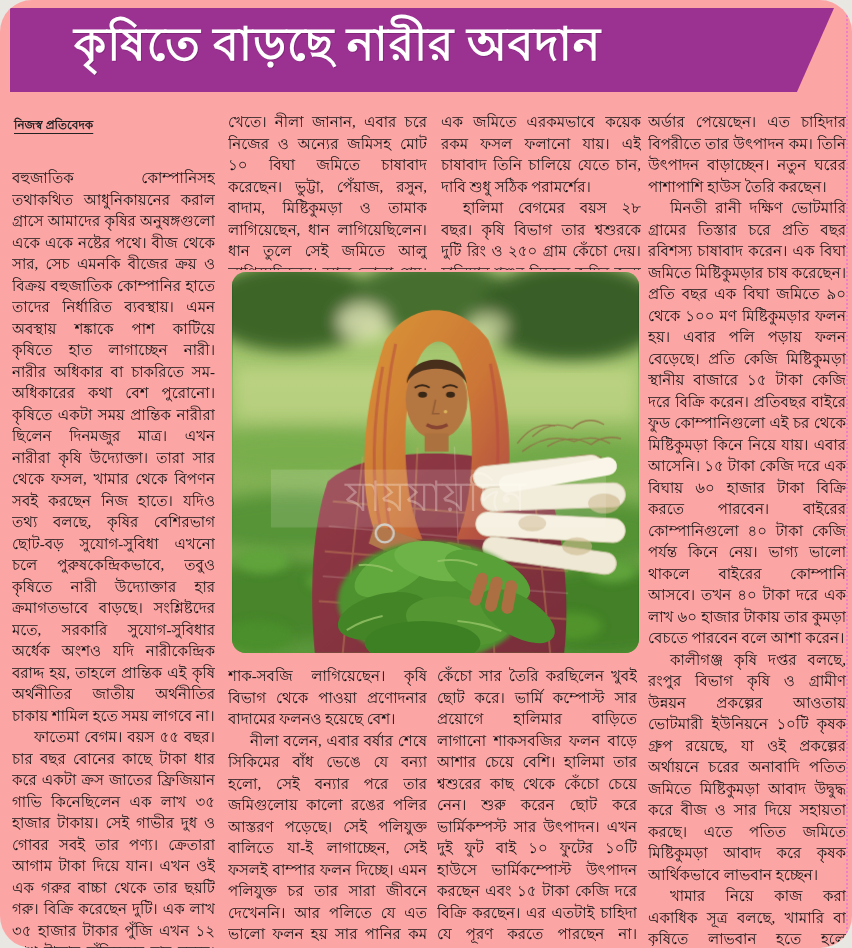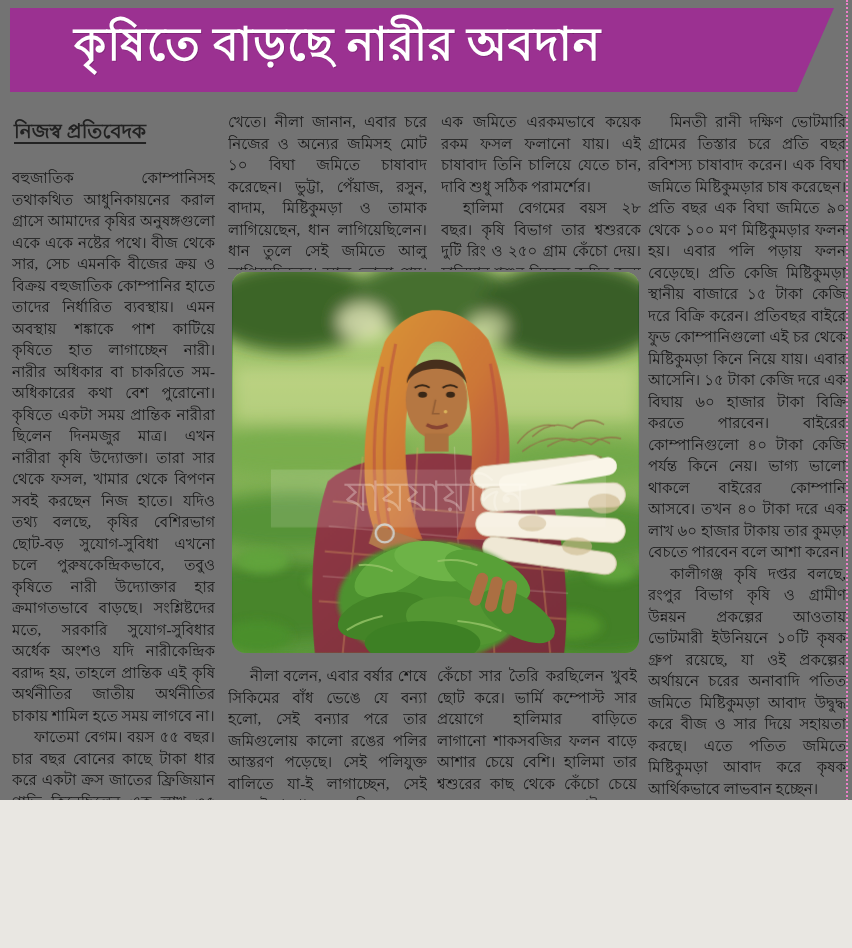--- a/index.html
+++ b/index.html
@@ -4,9 +4,9 @@
 <style>
   html,body{margin:0;padding:0;background:#e9e7e2;}
   .page{
-    position:relative;width:852px;height:800px;background:#737373;
+    position:relative;width:852px;height:948px;background:#fca5a5;
     font-family:"Liberation Serif","DejaVu Serif",serif;color:#1c1c1c;
-    overflow:hidden;margin:0 auto;
+    overflow:hidden;margin:0 auto;border-radius:32px;
   }
   
   .banner{

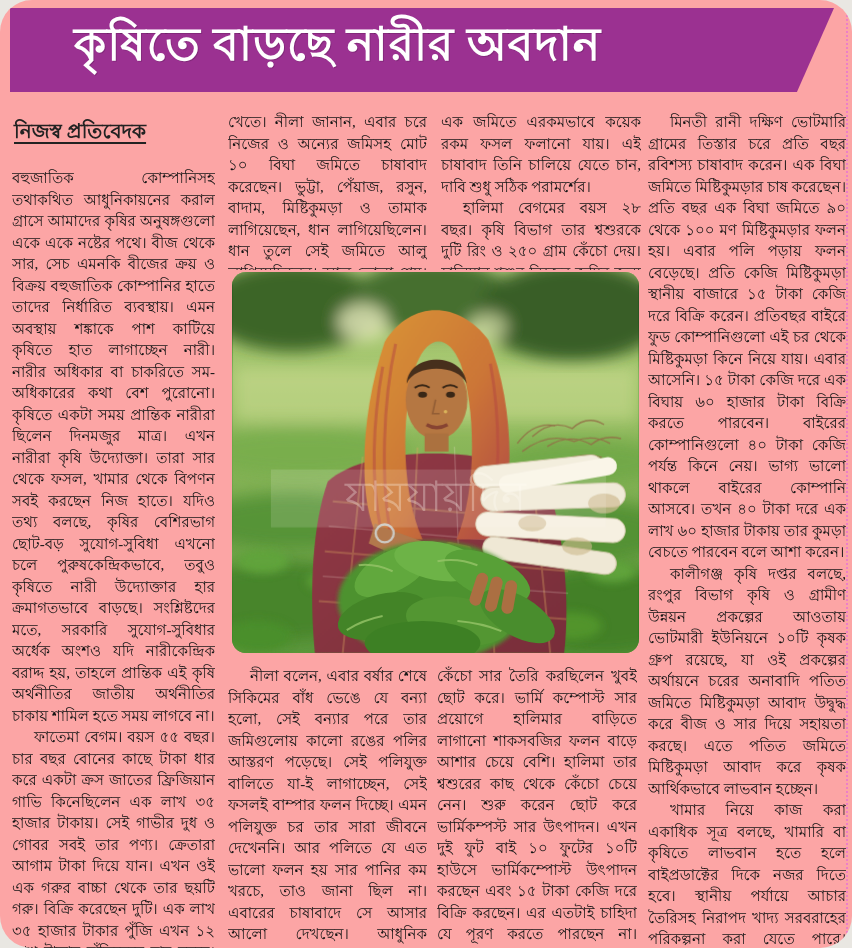--- a/index.html
+++ b/index.html
@@ -27,7 +27,7 @@
     border-left:2px dotted #ec7fc8;
   }
   .byline{
-    position:absolute;left:14px;top:116px;font-size:20px;font-weight:bold;
+    position:absolute;left:14px;top:116px;font-size:12px;font-weight:bold;
     text-decoration:underline;text-underline-offset:4px;color:#222;
   }
   .col{

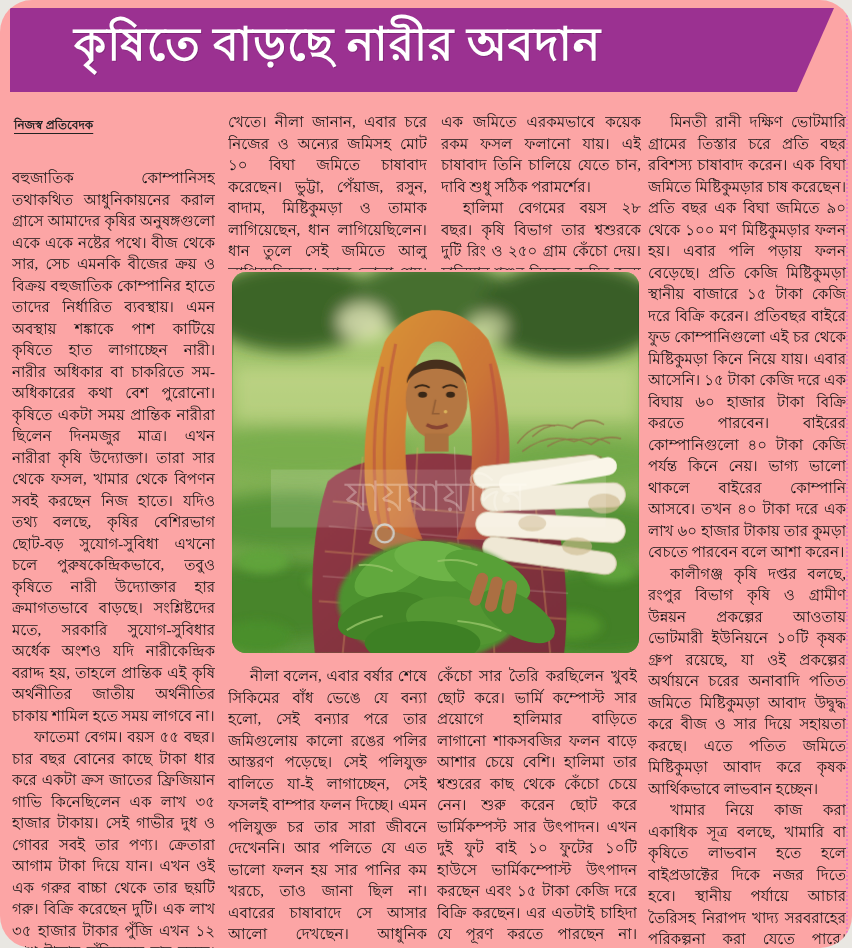--- a/index.html
+++ b/index.html
@@ -78,6 +78,7 @@
   </div>
 
   <div class="col col4">
+    <p>অর্ডার পেয়েছেন। এত চাহিদার বিপরীতে তার উৎপাদন কম। তিনি উৎপাদন বাড়াচ্ছেন। নতুন ঘরের পাশাপাশি হাউস তৈরি করছেন।</p>
     <p class="indent">মিনতী রানী দক্ষিণ ভোটমারি গ্রামের তিস্তার চরে প্রতি বছর রবিশস্য চাষাবাদ করেন। এক বিঘা জমিতে মিষ্টিকুমড়ার চাষ করেছেন। প্রতি বছর এক বিঘা জমিতে ৯০ থেকে ১০০ মণ মিষ্টিকুমড়ার ফলন হয়। এবার পলি পড়ায় ফলন বেড়েছে। প্রতি কেজি মিষ্টিকুমড়া স্থানীয় বাজারে ১৫ টাকা কেজি দরে বিক্রি করেন। প্রতিবছর বাইরে ফুড কোম্পানিগুলো এই চর থেকে মিষ্টিকুমড়া কিনে নিয়ে যায়। এবার আসেনি। ১৫ টাকা কেজি দরে এক বিঘায় ৬০ হাজার টাকা বিক্রি করতে পারবেন। বাইরের কোম্পানিগুলো ৪০ টাকা কেজি পর্যন্ত কিনে নেয়। ভাগ্য ভালো থাকলে বাইরের কোম্পানি আসবে। তখন ৪০ টাকা দরে এক লাখ ৬০ হাজার টাকায় তার কুমড়া বেচতে পারবেন বলে আশা করেন।</p>
     <p class="indent">কালীগঞ্জ কৃষি দপ্তর বলছে, রংপুর বিভাগ কৃষি ও গ্রামীণ উন্নয়ন প্রকল্পের আওতায় ভোটমারী ইউনিয়নে ১০টি কৃষক গ্রুপ রয়েছে, যা ওই প্রকল্পের অর্থায়নে চরের অনাবাদি পতিত জমিতে মিষ্টিকুমড়া আবাদ উদ্বুদ্ধ করে বীজ ও সার দিয়ে সহায়তা করছে। এতে পতিত জমিতে মিষ্টিকুমড়া আবাদ করে কৃষক আর্থিকভাবে লাভবান হচ্ছেন।</p>
     <p class="indent">খামার নিয়ে কাজ করা একাধিক সূত্র বলছে, খামারি বা কৃষিতে লাভবান হতে হলে বাইপ্রডাক্টের দিকে নজর দিতে হবে। স্থানীয় পর্যায়ে আচার তৈরিসহ নিরাপদ খাদ্য সরবরাহের পরিকল্পনা করা যেতে পারে। খামারিরা তাদের নিজের খামারে বায়োগ্যাস, ভার্মিকম্পস্ট, দই ও ছানার মতো প্রডাক্ট খুব সহজে করতে পারেন। এক জমিতে একাধিক ফসল আর এক ফসলেই একাধিক ভোগ্যপণ্য তৈরি সম্ভব।</p>

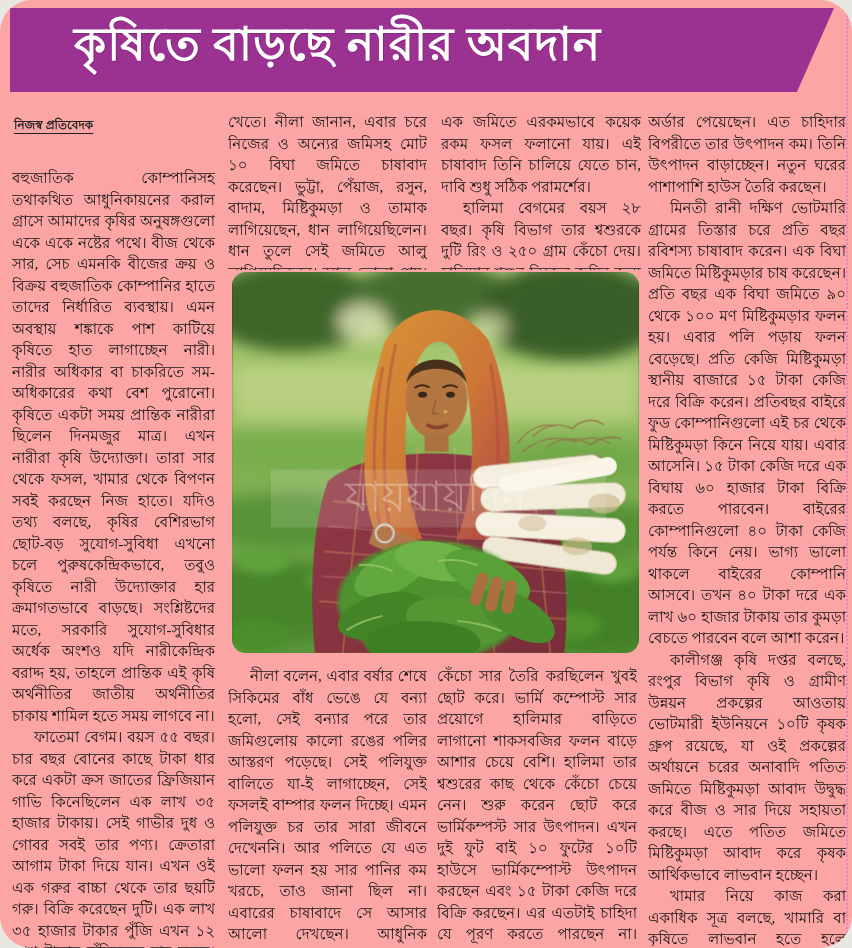--- a/index.html
+++ b/index.html
@@ -243,6 +243,7 @@
   </div>
 
   <div class="col col2b">
+    <p>শাক-সবজি লাগিয়েছেন। কৃষি বিভাগ থেকে পাওয়া প্রণোদনার বাদামের ফলনও হয়েছে বেশ।</p>
     <p class="indent">নীলা বলেন, এবার বর্ষার শেষে সিকিমের বাঁধ ভেঙে যে বন্যা হলো, সেই বন্যার পরে তার জমিগুলোয় কালো রঙের পলির আস্তরণ পড়েছে। সেই পলিযুক্ত বালিতে যা-ই লাগাচ্ছেন, সেই ফসলই বাম্পার ফলন দিচ্ছে। এমন পলিযুক্ত চর তার সারা জীবনে দেখেননি। আর পলিতে যে এত ভালো ফলন হয় সার পানির কম খরচে, তাও জানা ছিল না। এবারের চাষাবাদে সে আসার আলো দেখছেন। আধুনিক কৃষিসেবা পেলে</p>
   </div>
 

